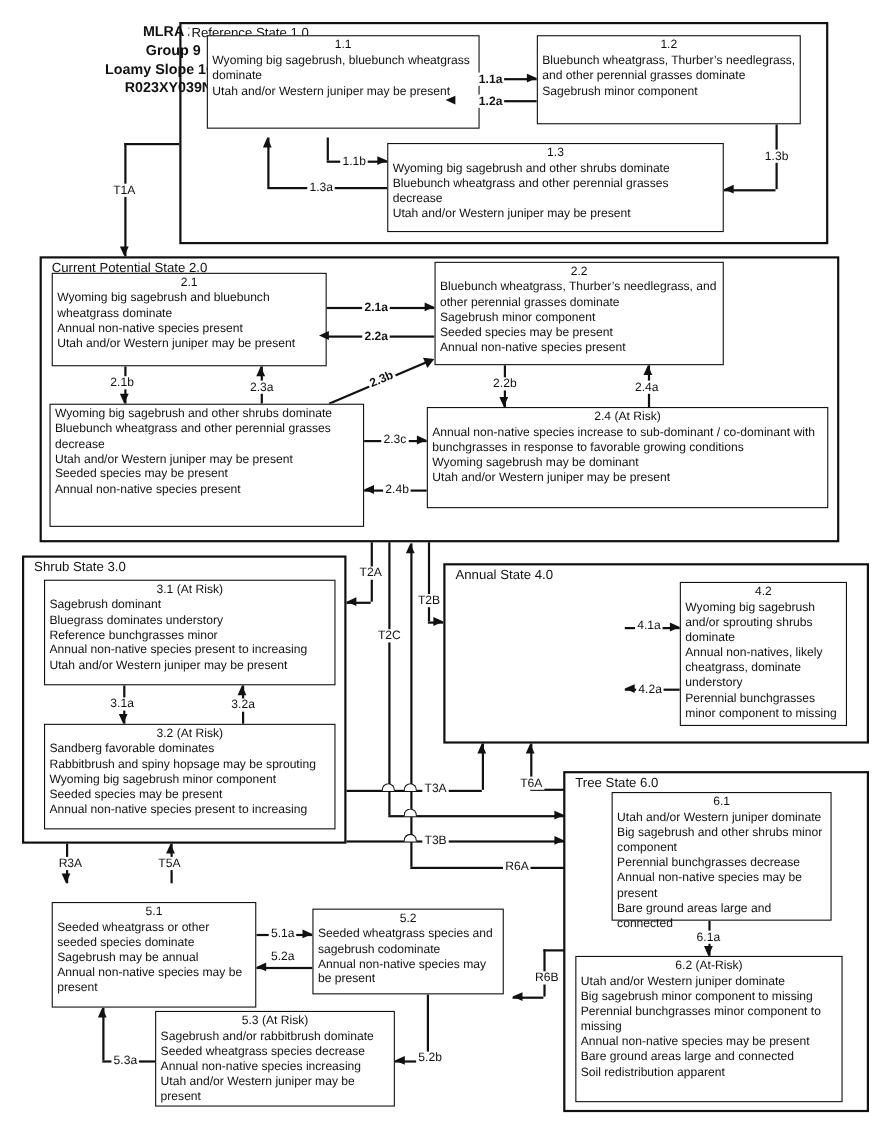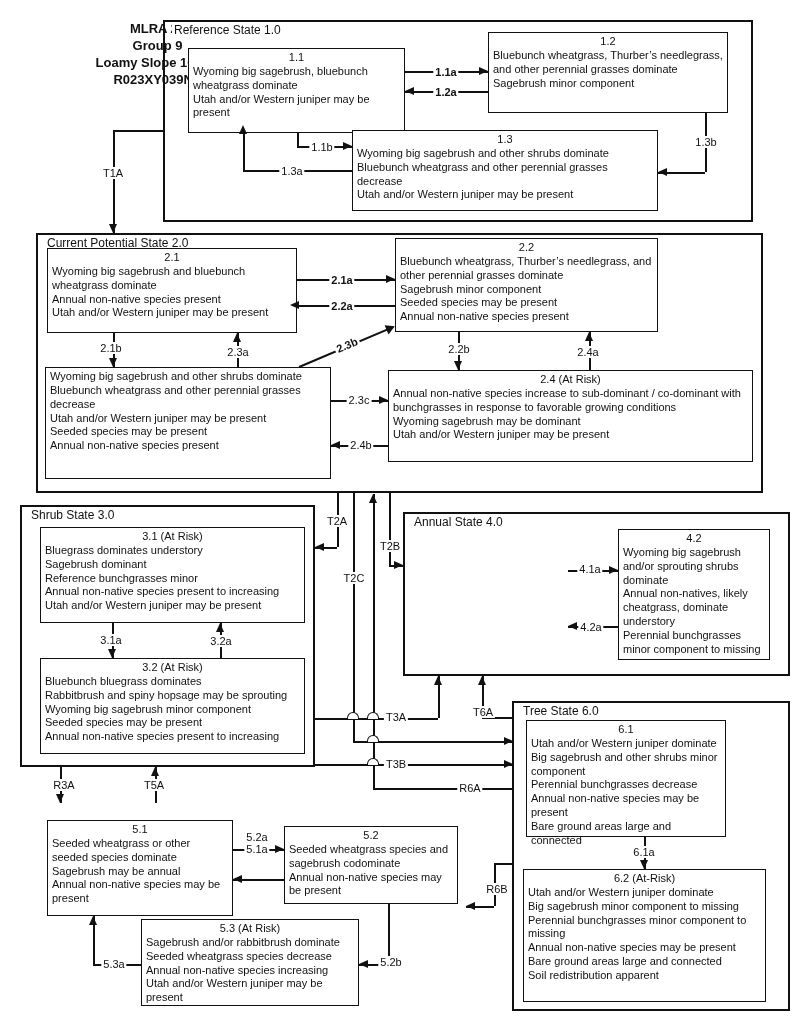--- a/index.html
+++ b/index.html
@@ -118,7 +118,7 @@
   <div class="hop" style="left:367px;top:735px"></div>
   <div class="hop" style="left:367px;top:758px"></div>
 
-  <div class="node" style="left:188px;top:48px;width:217px;height:85px">
+  <div class="node" style="left:188px;top:32px;width:248px;height:85px">
     <div class="node-title">1.1</div>
     <div>Wyoming big sagebrush, bluebunch wheatgrass dominate</div>
     <div>Utah and/or Western juniper may be present</div>

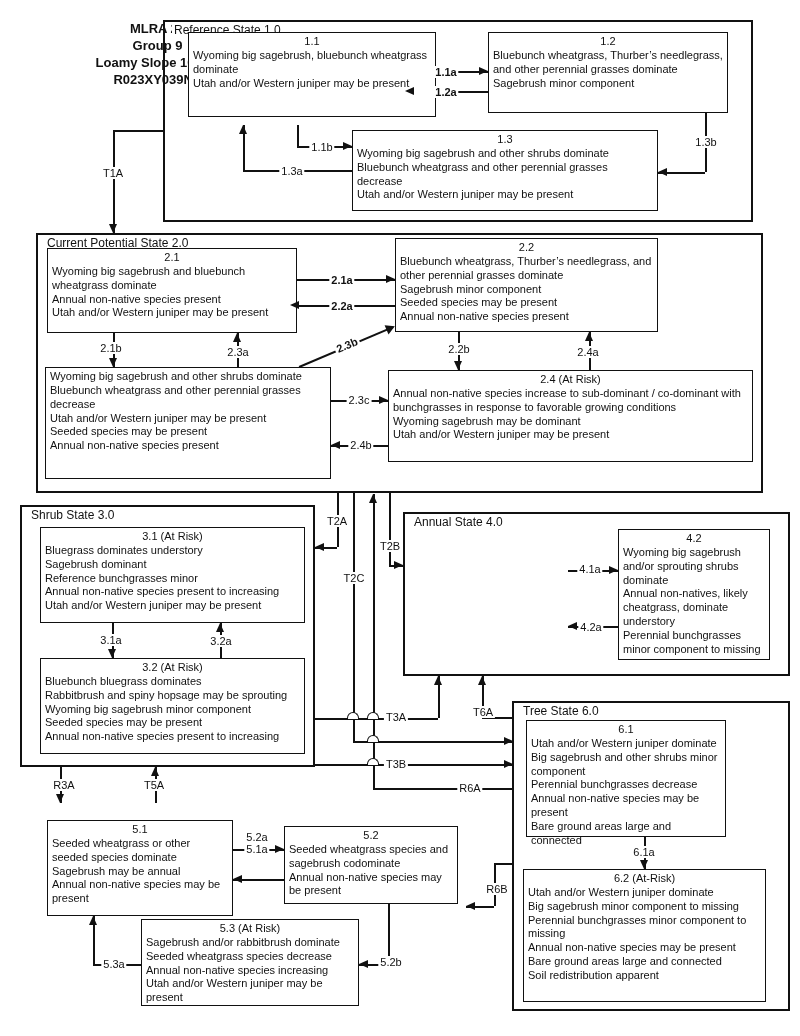--- a/index.html
+++ b/index.html
@@ -162,8 +162,8 @@
   </div>
   <div class="node" style="left:40px;top:527px;width:265px;height:96px">
     <div class="node-title">3.1 (At Risk)</div>
+    <div>Sagebrush dominant</div>
     <div>Bluegrass dominates understory</div>
-    <div>Sagebrush dominant</div>
     <div>Reference bunchgrasses minor</div>
     <div>Annual non-native species present to increasing</div>
     <div>Utah and/or Western juniper may be present</div>

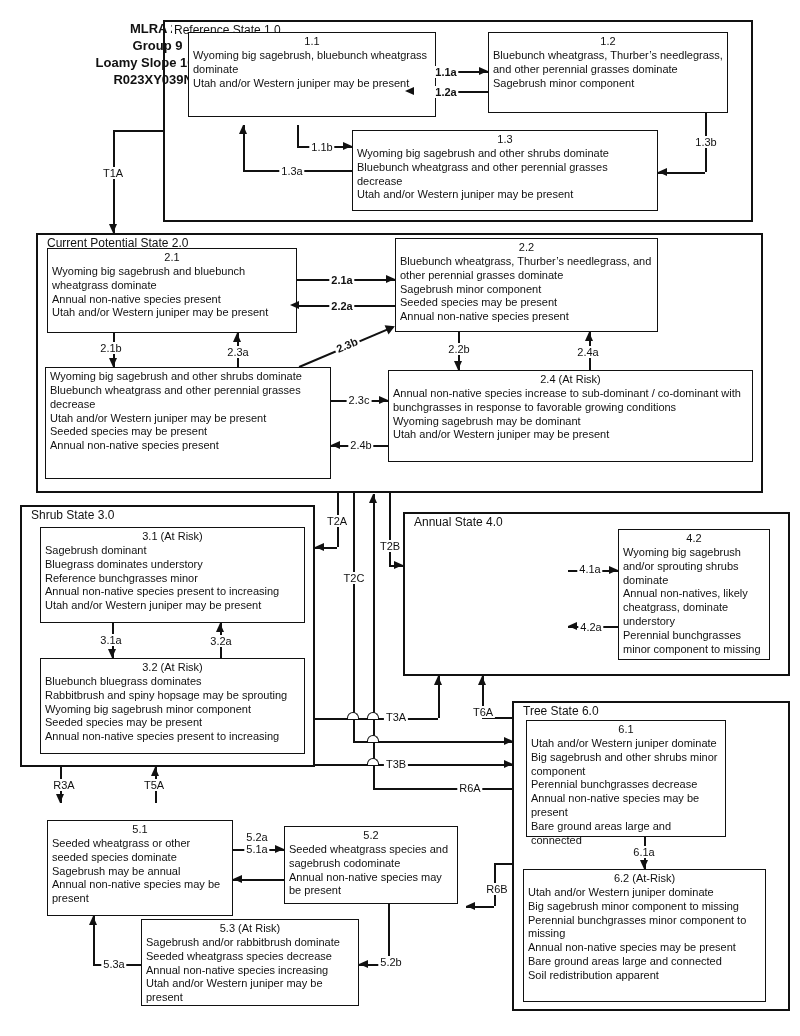--- a/index.html
+++ b/index.html
@@ -170,7 +170,7 @@
   </div>
   <div class="node" style="left:40px;top:658px;width:265px;height:96px">
     <div class="node-title">3.2 (At Risk)</div>
-    <div>Bluebunch bluegrass dominates</div>
+    <div>Sandberg favorable dominates</div>
     <div>Rabbitbrush and spiny hopsage may be sprouting</div>
     <div>Wyoming big sagebrush minor component</div>
     <div>Seeded species may be present</div>

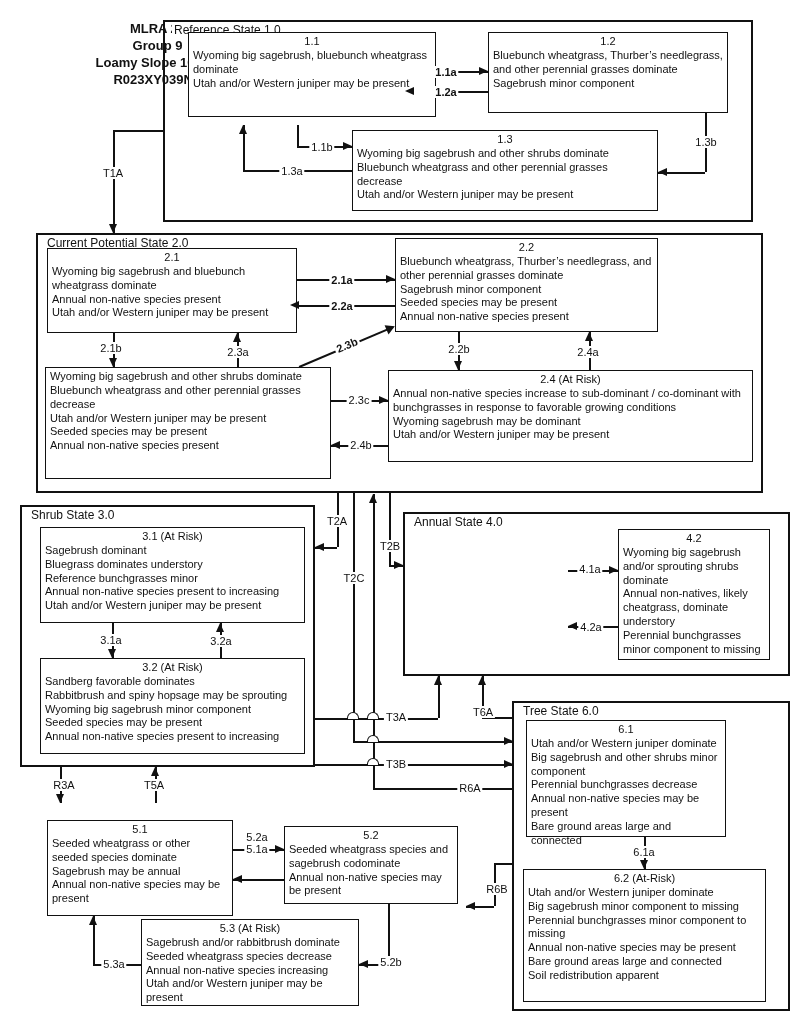--- a/index.html
+++ b/index.html
@@ -200,7 +200,7 @@
     <div>Annual non-native species increasing</div>
     <div>Utah and/or Western juniper may be present</div>
   </div>
-  <div class="node" style="left:526px;top:720px;width:200px;height:117px">
+  <div class="node" style="left:556px;top:720px;width:200px;height:117px">
     <div class="node-title">6.1</div>
     <div>Utah and/or Western juniper dominate</div>
     <div>Big sagebrush and other shrubs minor component</div>

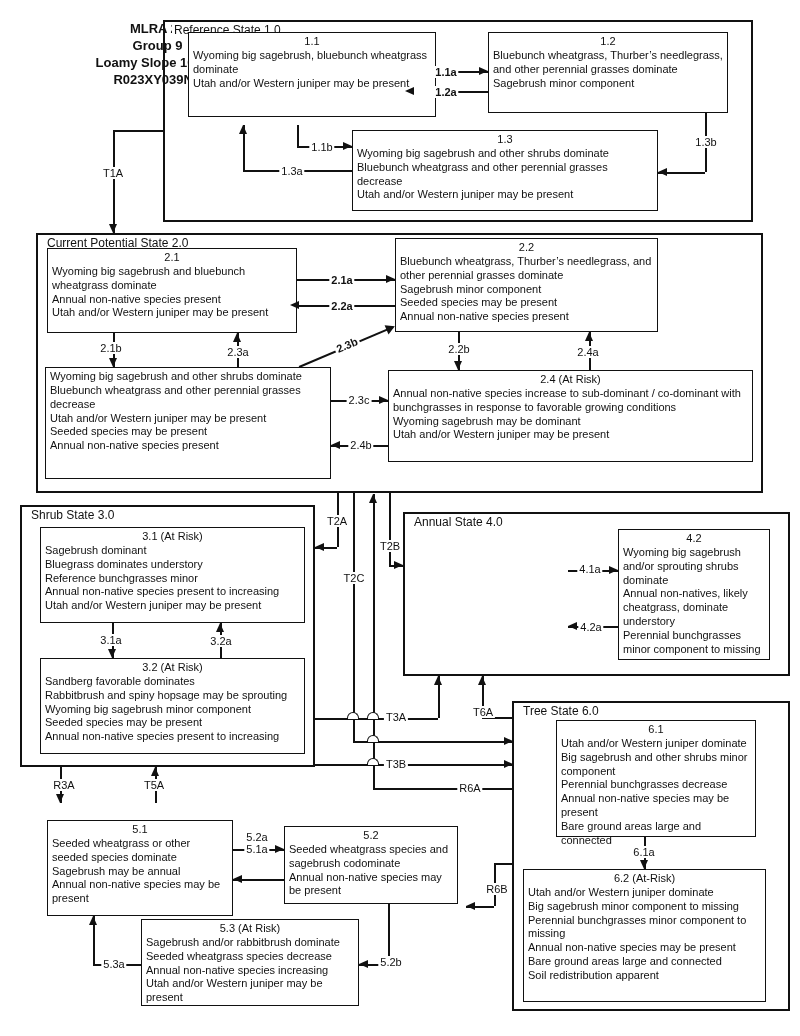--- a/index.html
+++ b/index.html
@@ -281,7 +281,7 @@
   <div class="plabel" style="left:590px;top:569px">4.1a</div>
   <div class="plabel" style="left:591px;top:627px">4.2a</div>
   <div class="plabel" style="left:257px;top:849px">5.1a</div>
-  <div class="plabel" style="left:257px;top:837px">5.2a</div>
+  <div class="plabel" style="left:257px;top:870px">5.2a</div>
   <div class="plabel" style="left:114px;top:964px">5.3a</div>
   <div class="plabel" style="left:391px;top:962px">5.2b</div>
   <div class="plabel" style="left:644px;top:852px">6.1a</div>

